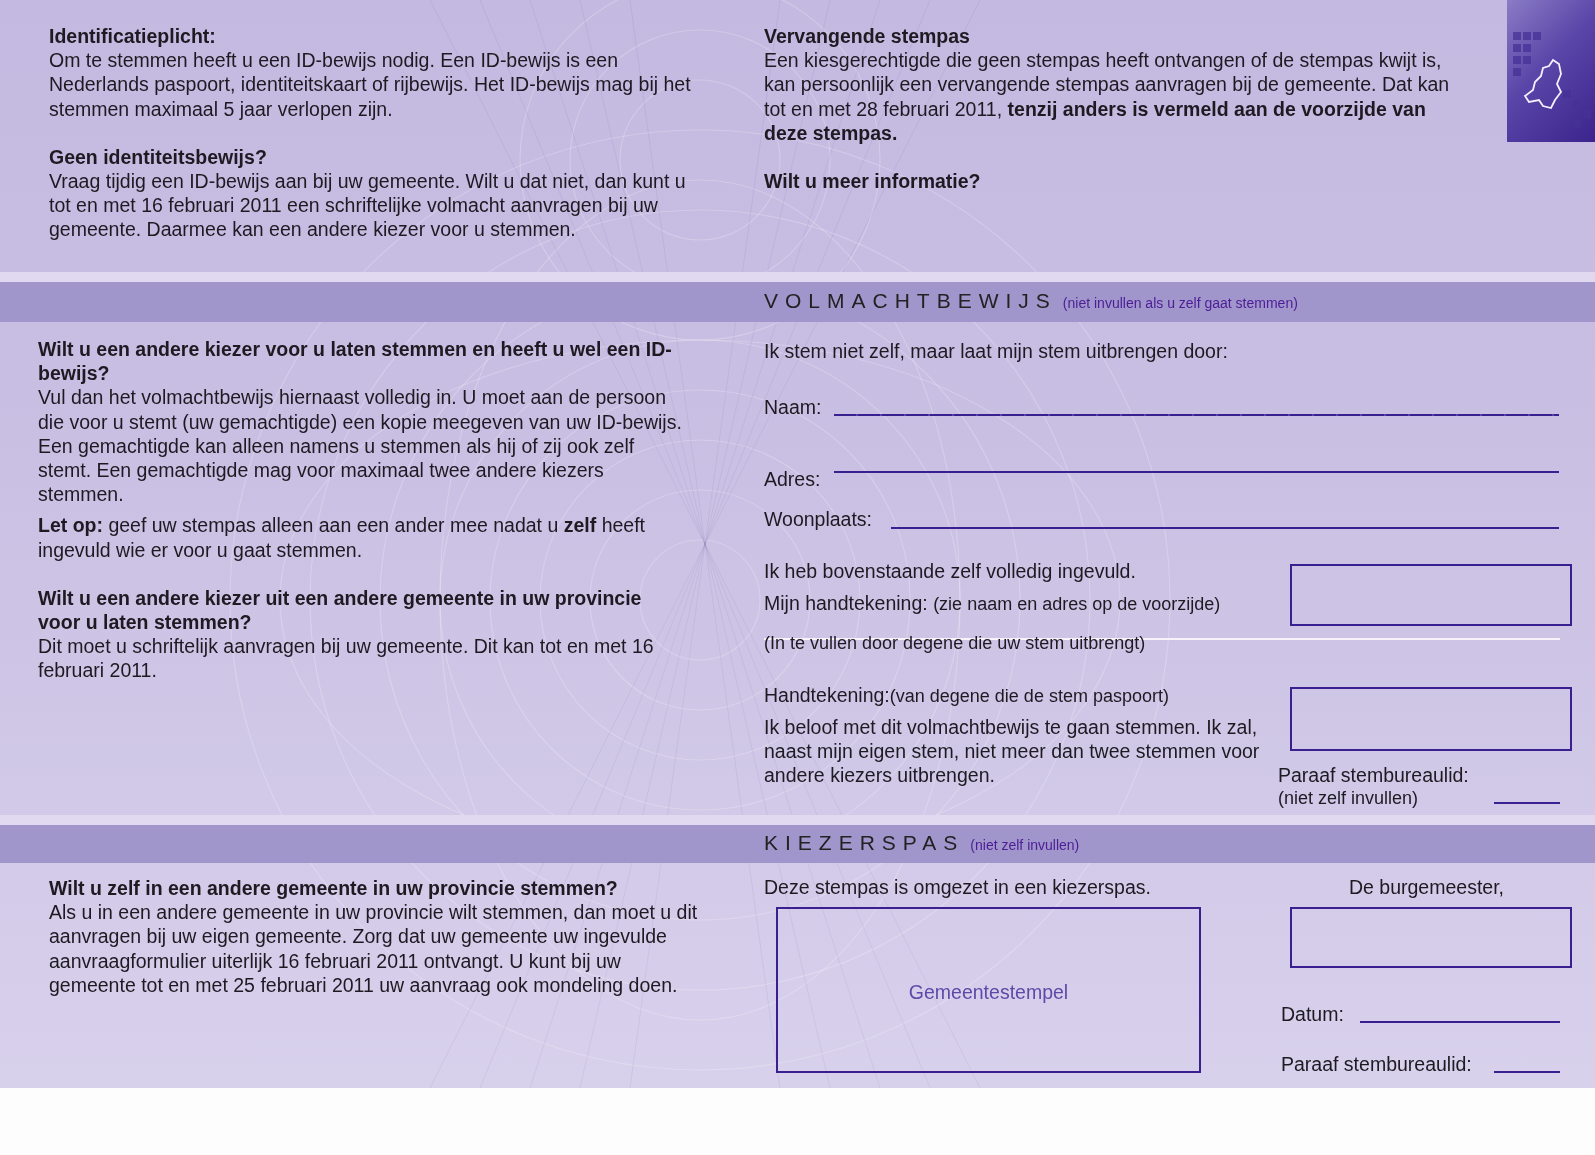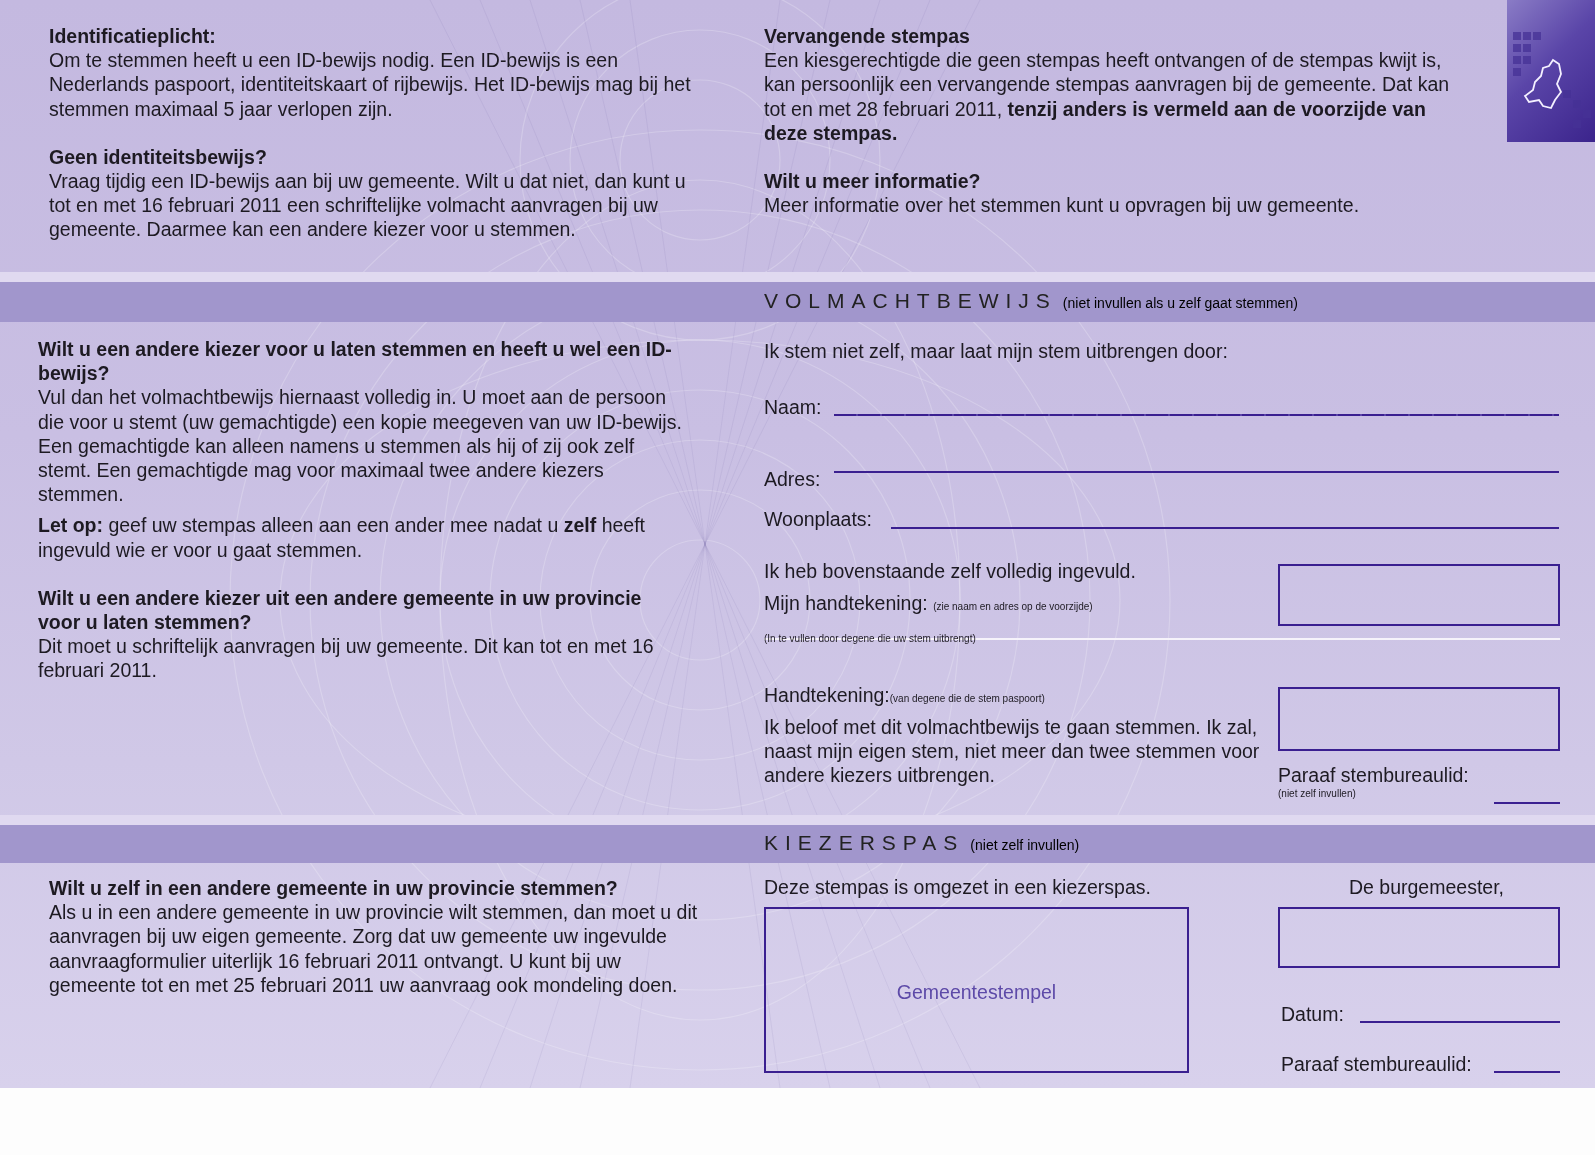--- a/index.html
+++ b/index.html
@@ -88,7 +88,6 @@
     <p><span>Een kiesgerechtigde die geen stempas heeft ontvangen of de stempas kwijt is, kan persoonlijk een vervangende stempas aanvragen bij de gemeente. Dat kan tot en met 28 februari 2011, </span><span class="b">tenzij anders is vermeld aan de voorzijde van deze stempas.</span></p>
     <p style="height:24px"></p>
     <p class="h">Wilt u meer informatie?</p>
-    <p>Meer informatie over het stemmen kunt u opvragen bij uw gemeente.</p>
   </div>
 
   <div class="band-light" style="top:272px; height:10px;"></div>

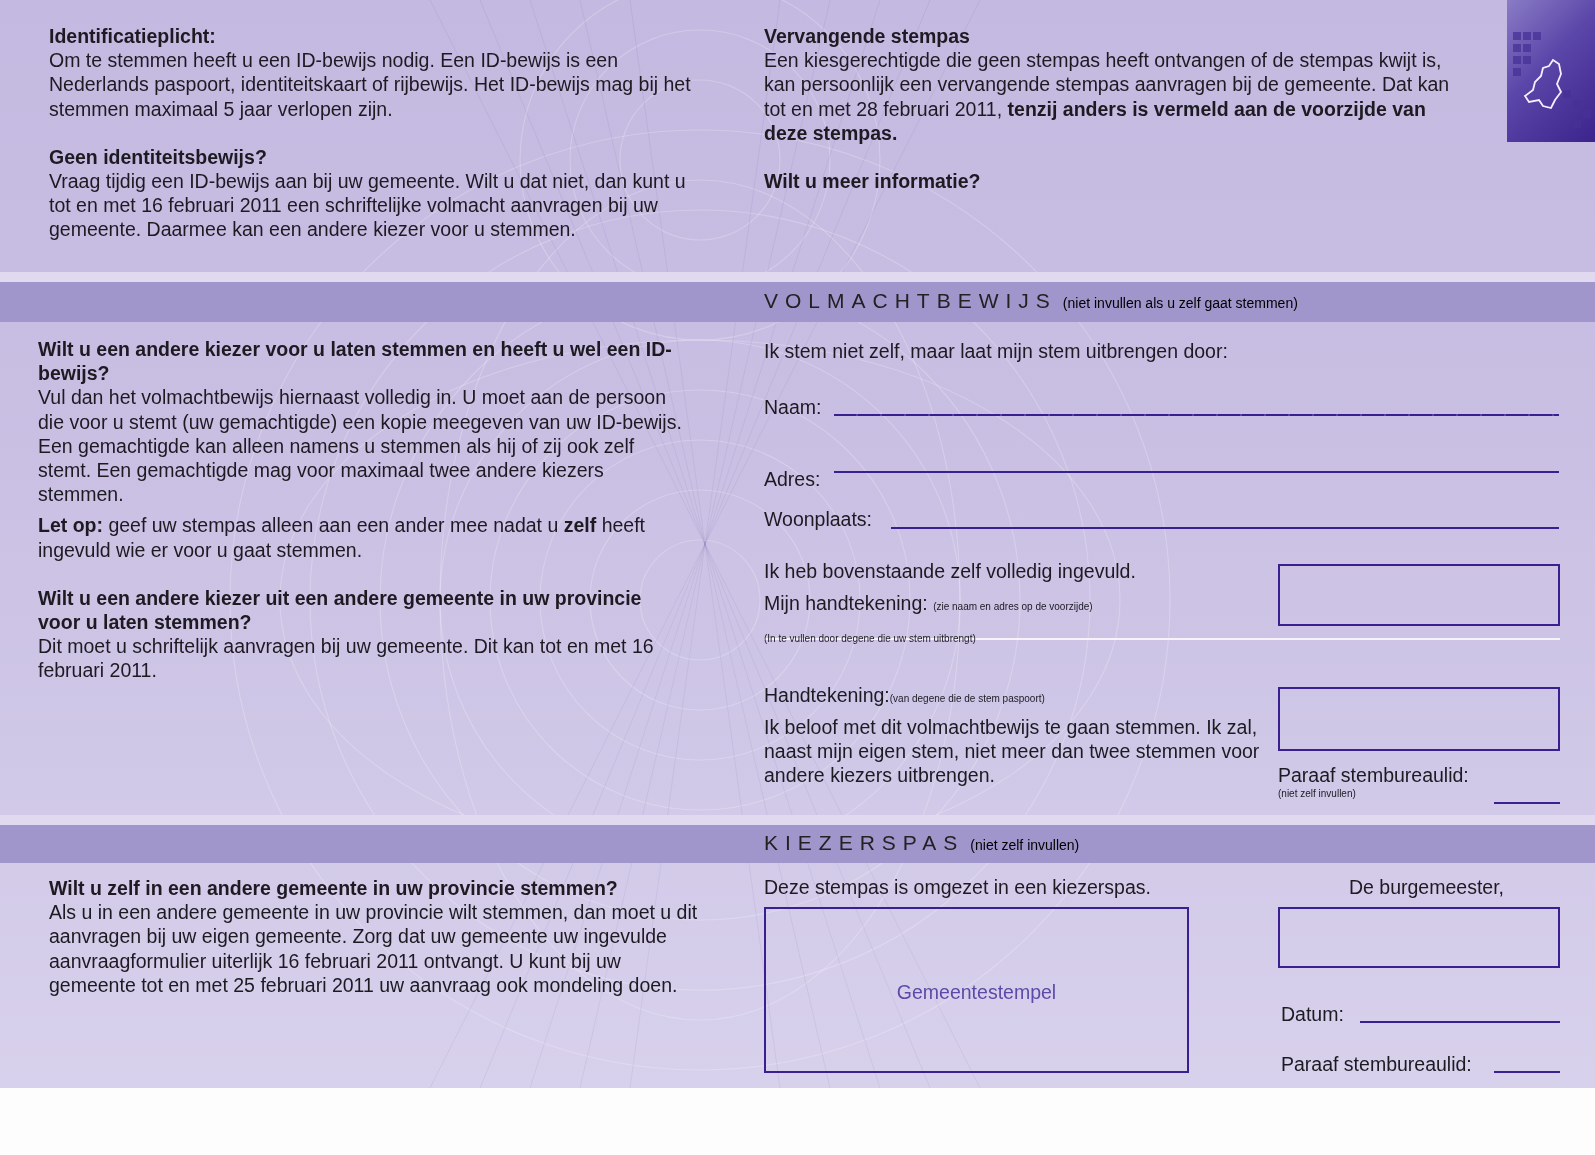--- a/index.html
+++ b/index.html
@@ -13,7 +13,7 @@
   .band-light { position: absolute; left: 0; width: 1595px; background: #e0d9f0; }
   .band { position: absolute; left: 0; width: 1595px; background: #a196cc; }
   .band-title { position: absolute; left: 764px; font-size: 21px; letter-spacing: 7px; color: #222; white-space: nowrap; }
-  .band-sub { font-size: 14px; letter-spacing: 0; margin-left: 6px; color: #000000; text-align: right; }
+  .band-sub { font-size: 14px; letter-spacing: 0; margin-left: 6px; color: #4c1d95; text-align: right; }
   .blk { position: absolute; font-size: 19.5px; line-height: 24.2px; }
   .blk p { margin: 0; }
   .h { font-weight: bold; }

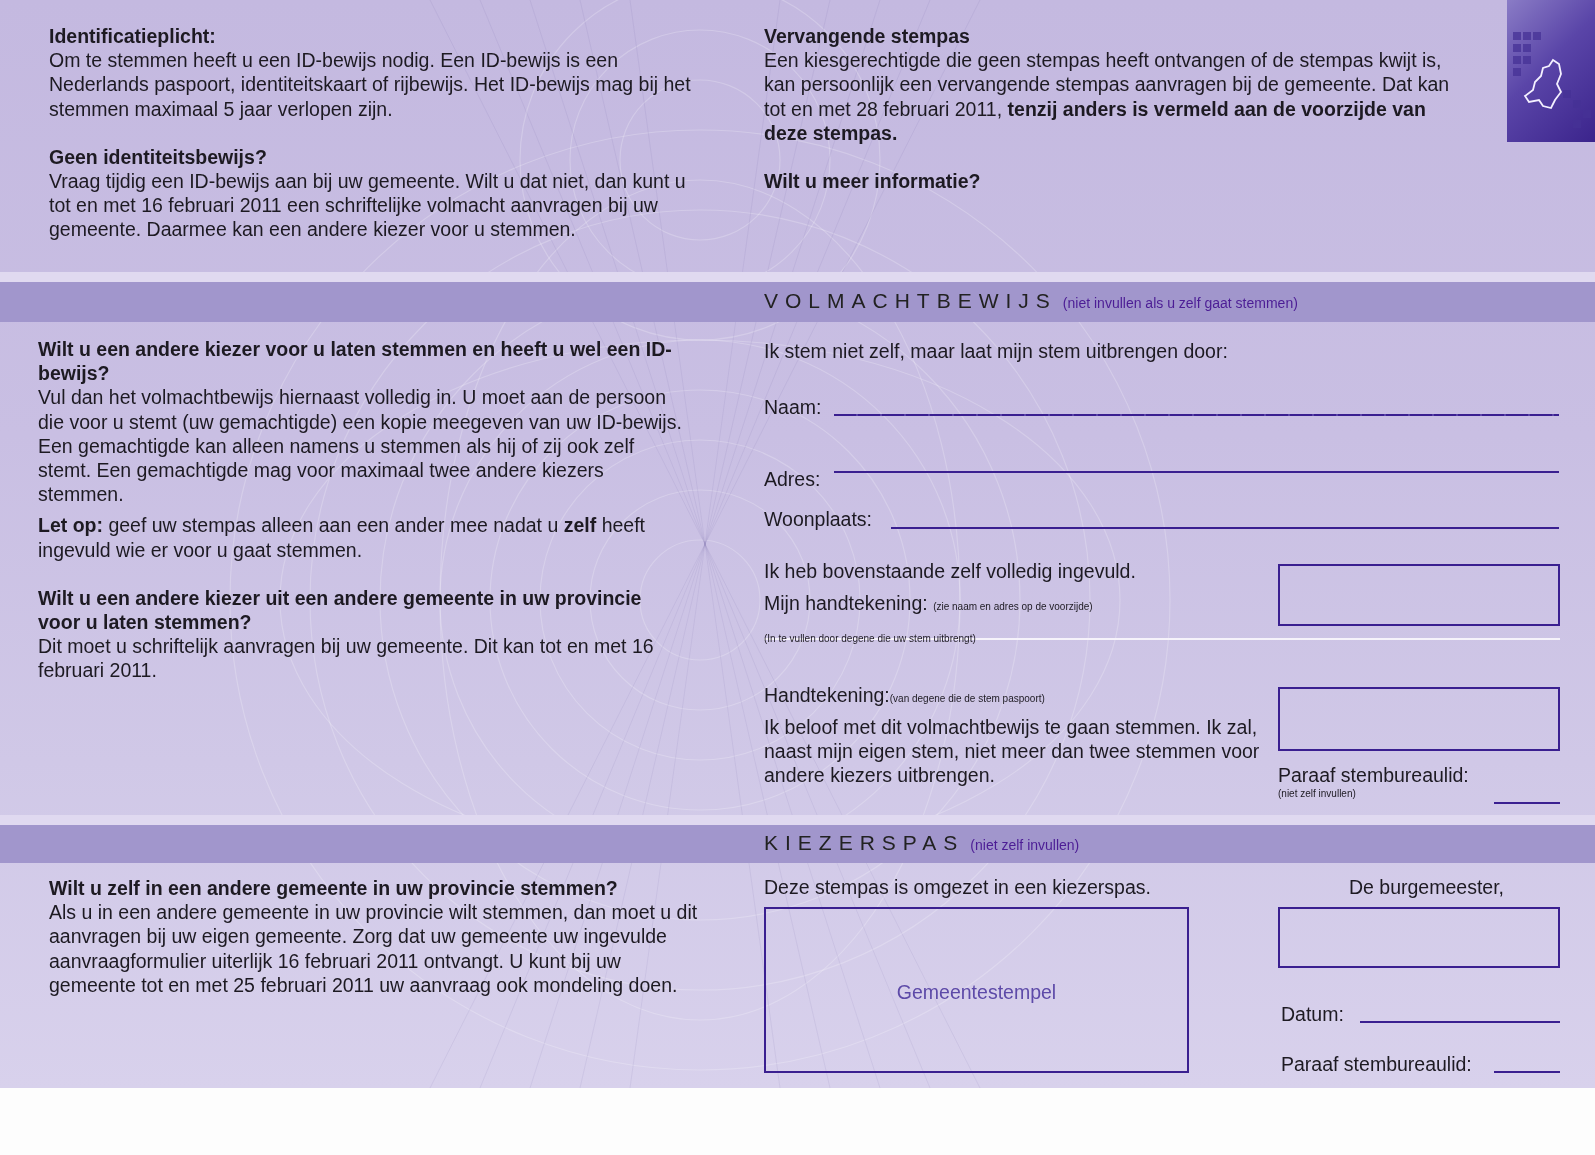--- a/index.html
+++ b/index.html
@@ -19,7 +19,7 @@
   .h { font-weight: bold; }
   .b { font-weight: bold; }
   .lbl { position: absolute; font-size: 19.5px; white-space: nowrap; }
-  .small { font-size: 10px; }
+  .small { font-size: 18px; }
   .line { position: absolute; height: 2px; background: #3a1f90; }
   .line.dash { background: repeating-linear-gradient(90deg, #3a1f90 0 22px, #5a44a8 22px 24px); }
   .box { position: absolute; border: 2px solid #3a1f90; box-sizing: border-box; }

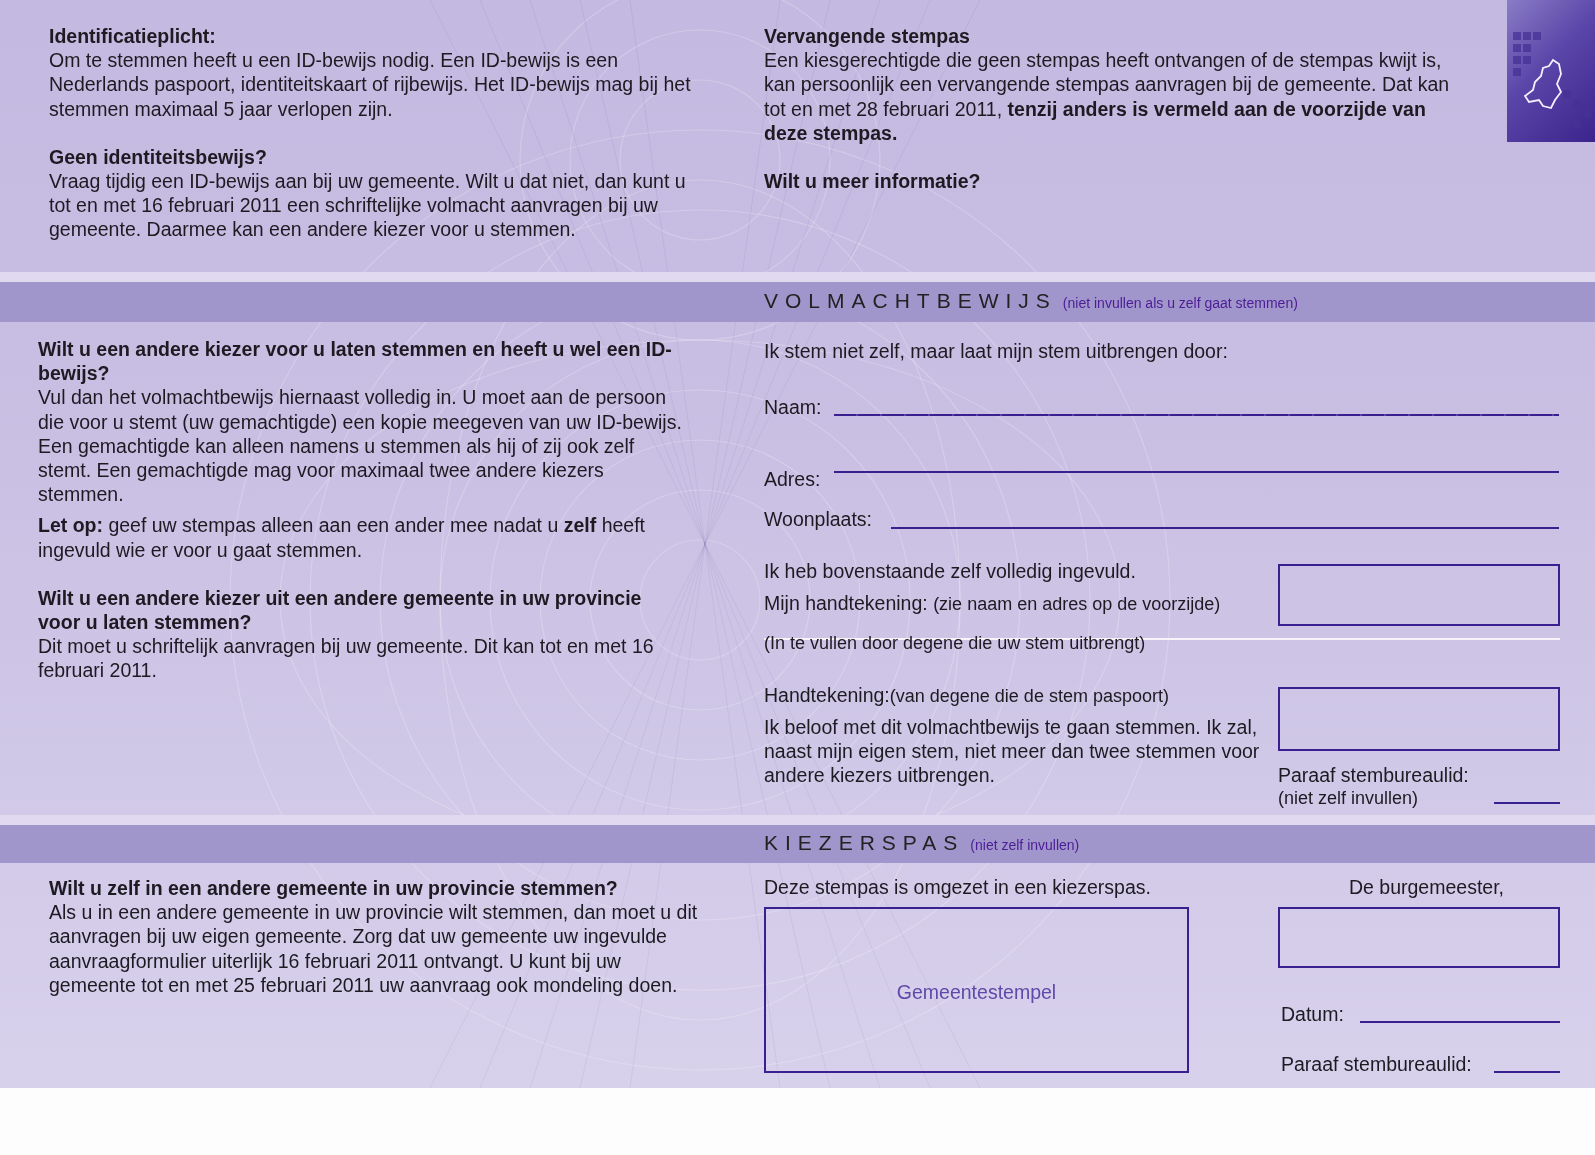--- a/index.html
+++ b/index.html
@@ -22,7 +22,7 @@
   .small { font-size: 18px; }
   .line { position: absolute; height: 2px; background: #3a1f90; }
   .line.dash { background: repeating-linear-gradient(90deg, #3a1f90 0 22px, #5a44a8 22px 24px); }
-  .box { position: absolute; border: 2px solid #3a1f90; box-sizing: border-box; }
+  .box { position: absolute; border: 2px solid #3a1f90; box-sizing: border-box; margin-left: 12px; }
   .wline { position: absolute; height: 2px; background: #f6f3fb; }
   .logo { position: absolute; left: 1507px; top: 0; width: 88px; height: 142px;
           background: linear-gradient(135deg, #8a7cc6 0%, #5a45a8 45%, #3b248c 100%); }

